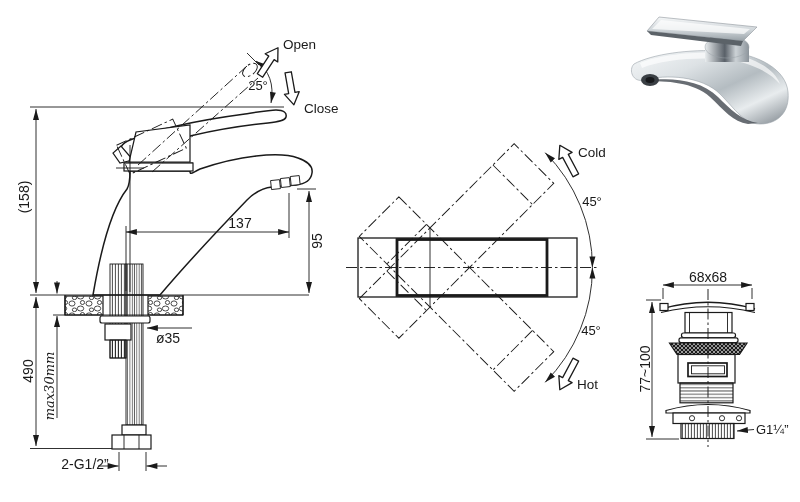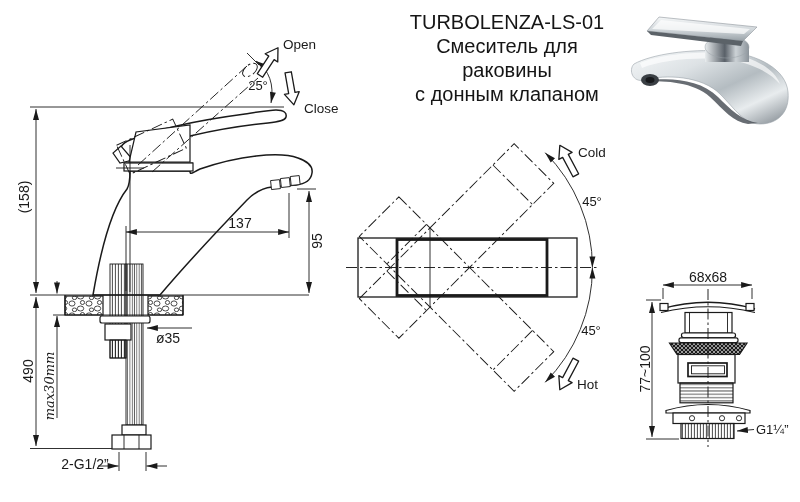--- a/index.html
+++ b/index.html
@@ -21,11 +21,6 @@
 
 <div class="sheet">
 
-  <div class="title-block">
-    <div>TURBOLENZA-LS-01</div>
-    <div>Смеситель для раковины</div>
-    <div>с донным клапаном</div>
-  </div>
 
   <svg width="800" height="502" viewBox="0 0 800 502">
     <defs>

